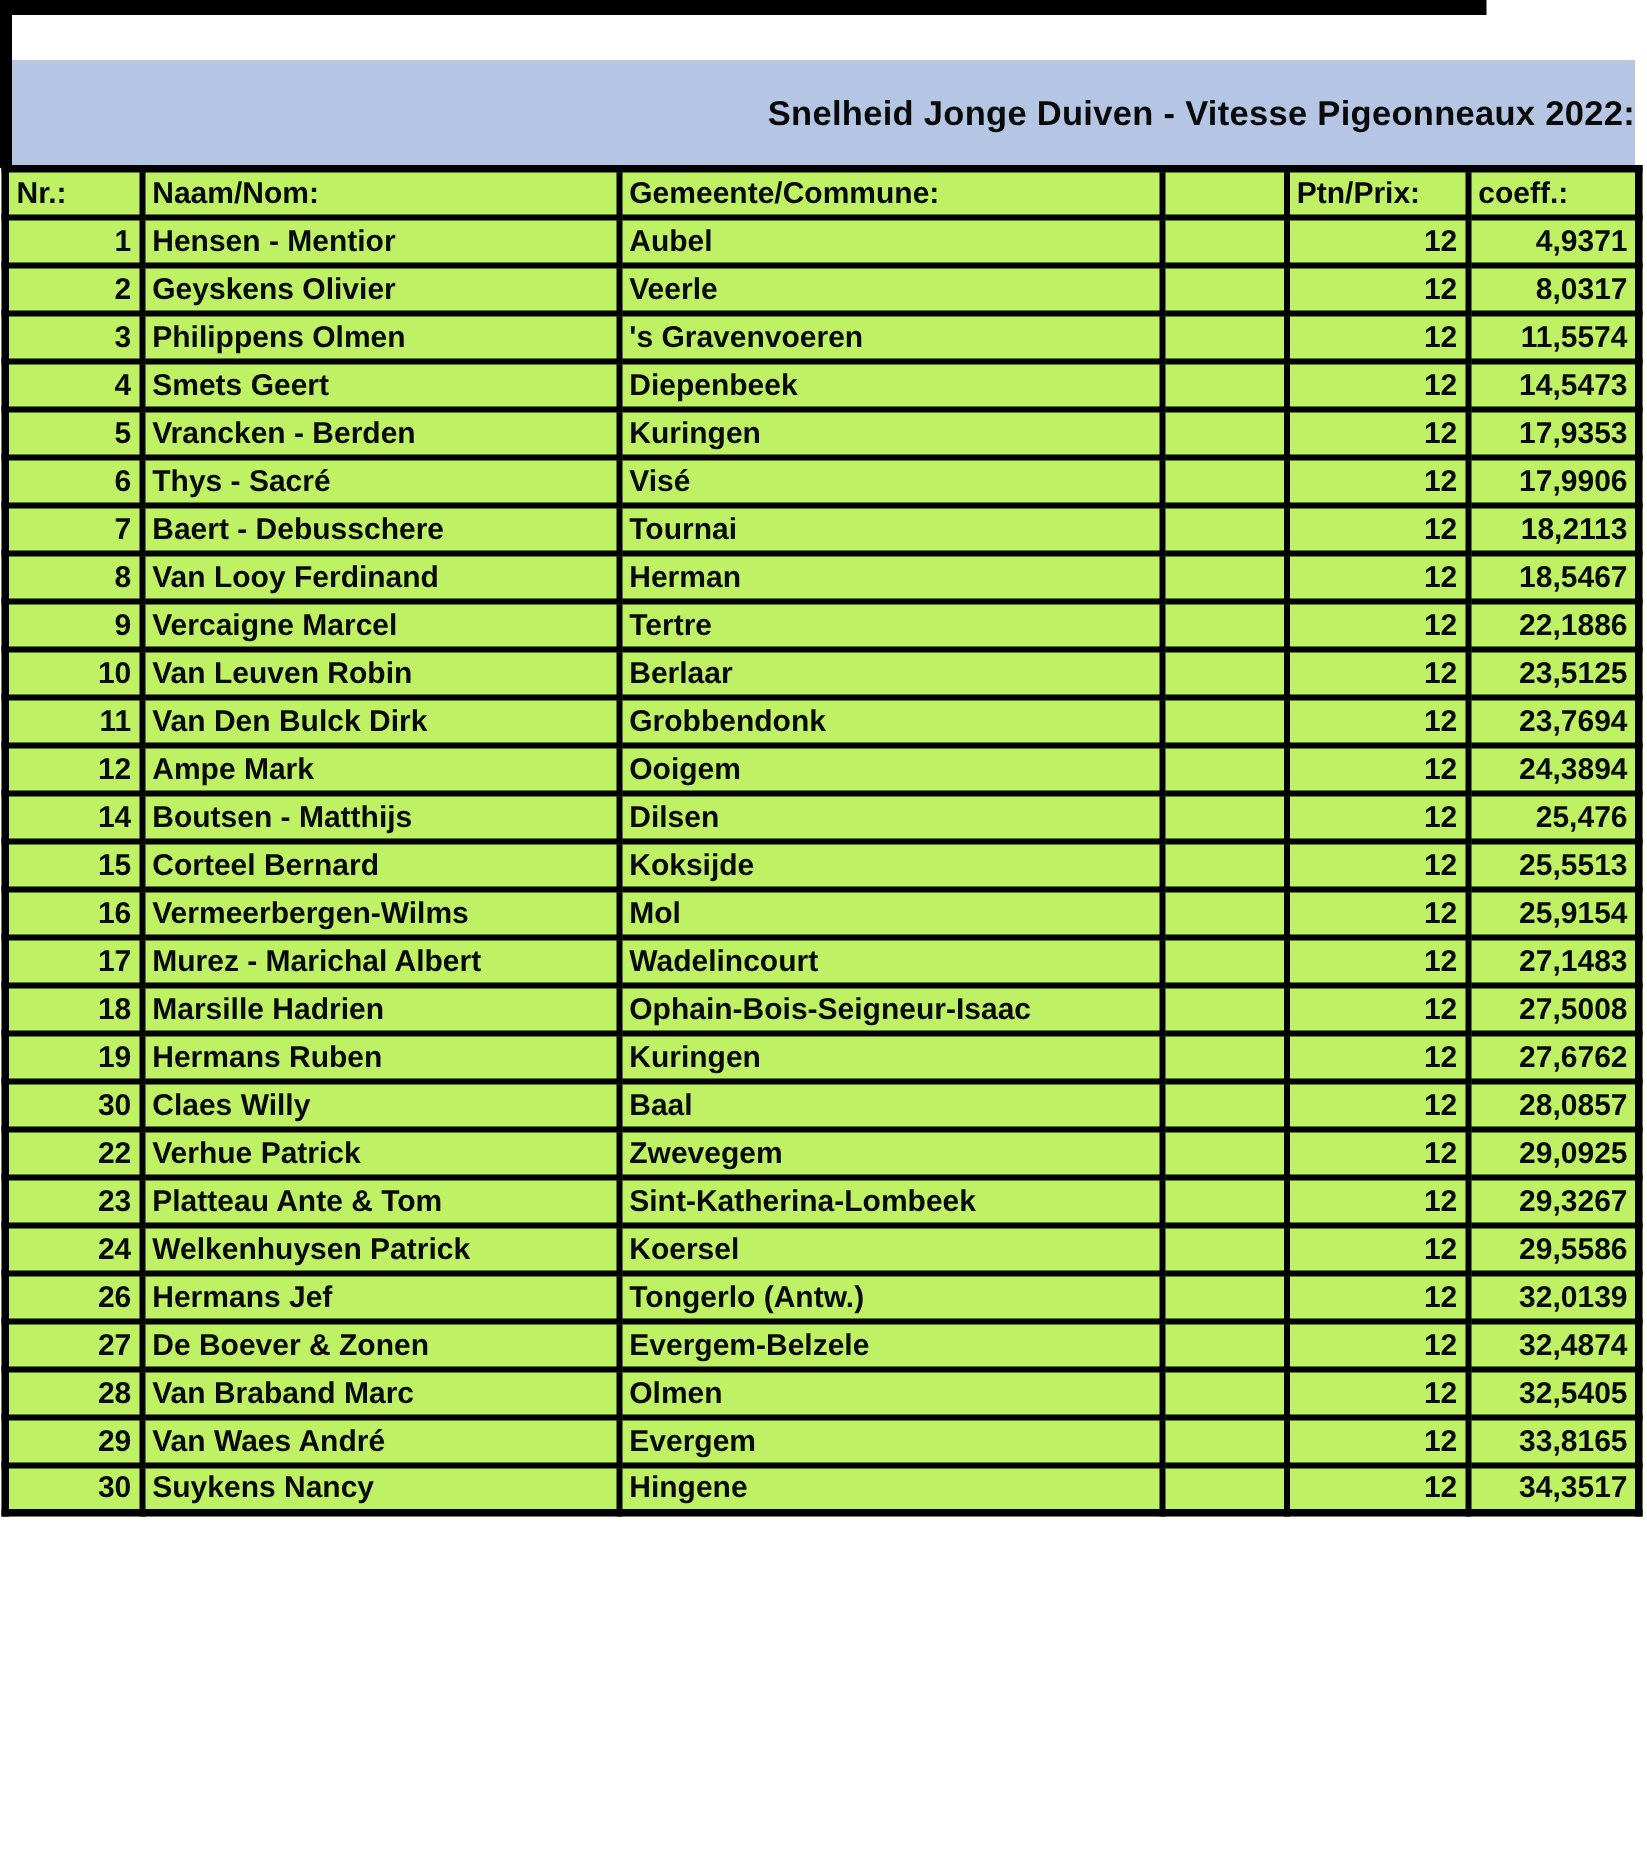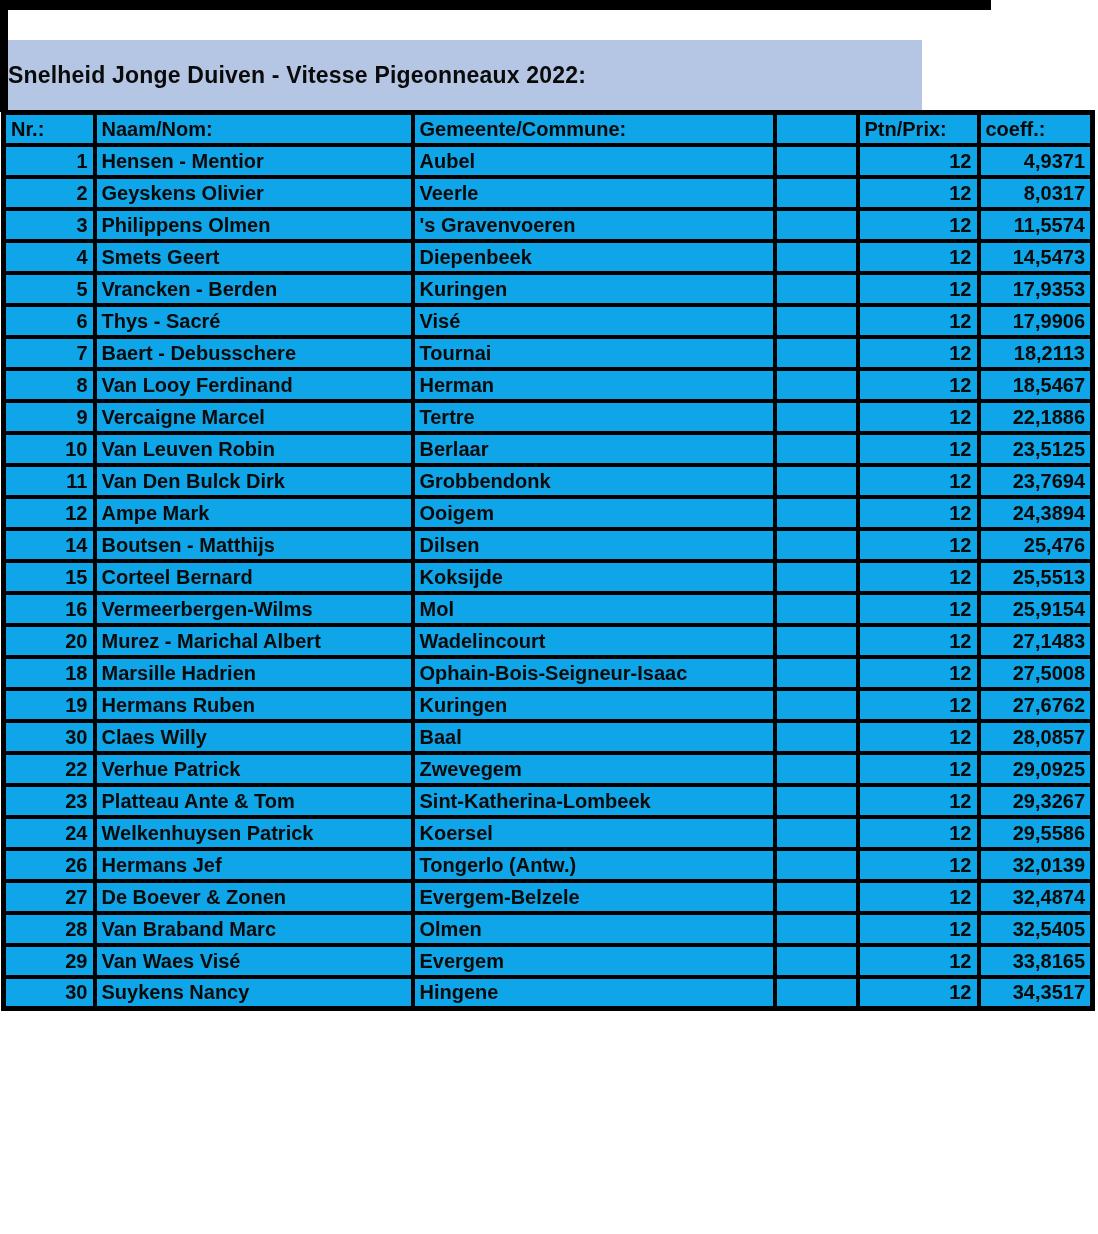--- a/index.html
+++ b/index.html
@@ -32,9 +32,9 @@
   }
   .blue-band{
     position:absolute; left:8px; top:40px;
-    width:914px; height:70px;
+    width:1082px; height:70px;
     background:var(--band);
-    display:flex; align-items:center; justify-content:flex-start;
+    display:flex; align-items:center; justify-content:flex-end;
   }
   .title{
     font-weight:bold;

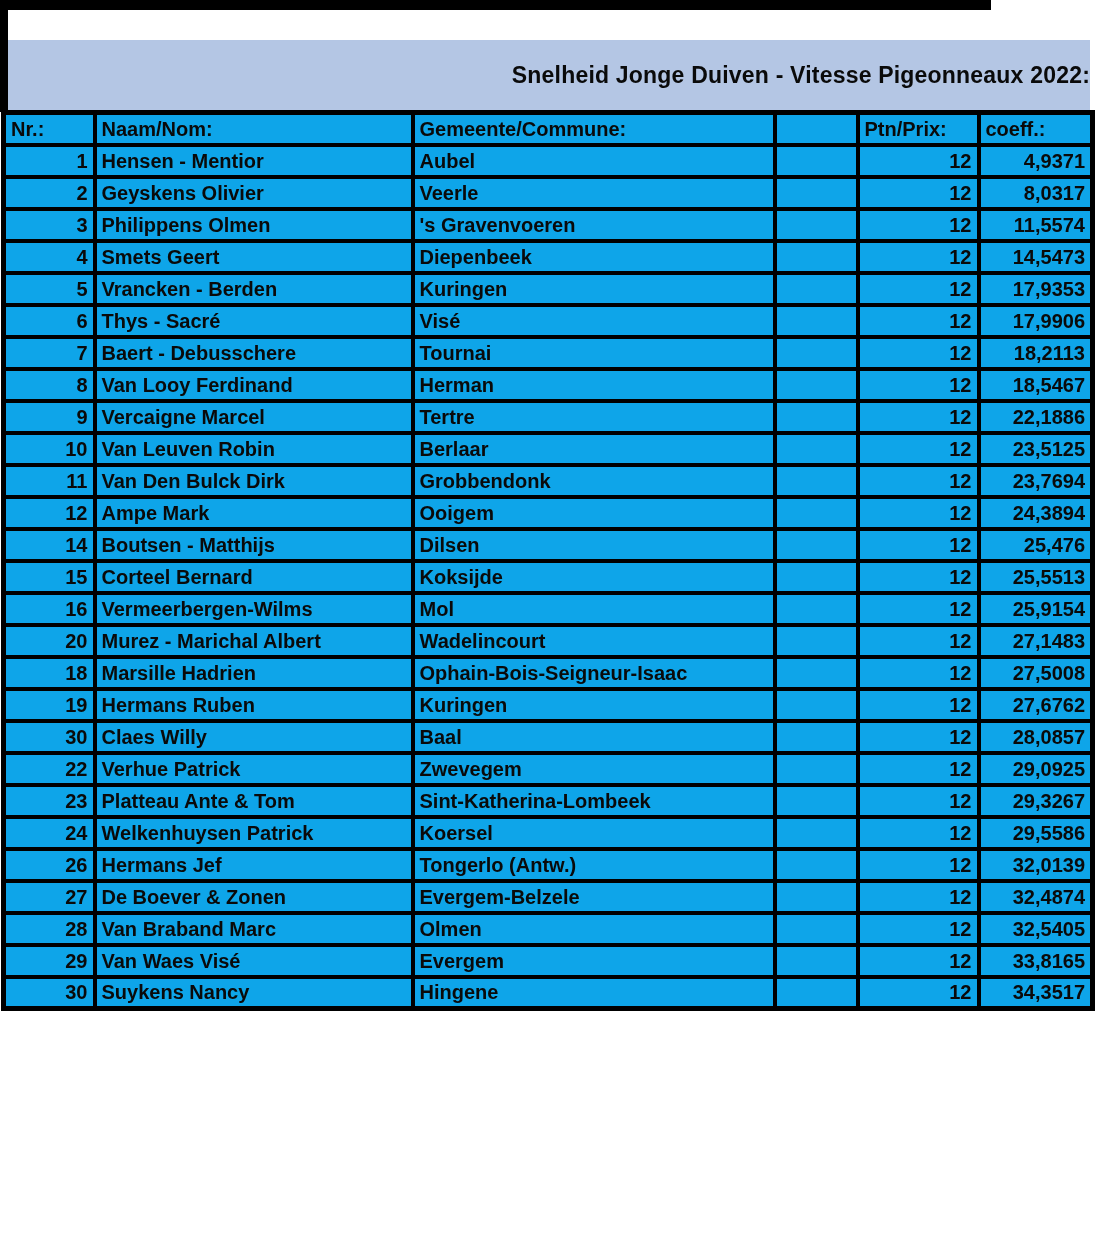--- a/index.html
+++ b/index.html
@@ -47,7 +47,7 @@
     width:1089px;
     border-collapse:collapse;
     table-layout:fixed;
-    background:#0ea5e9;
+    background:#bef264;
     border:5px solid var(--border);
   }
   col.c-nr{ width:91px; }

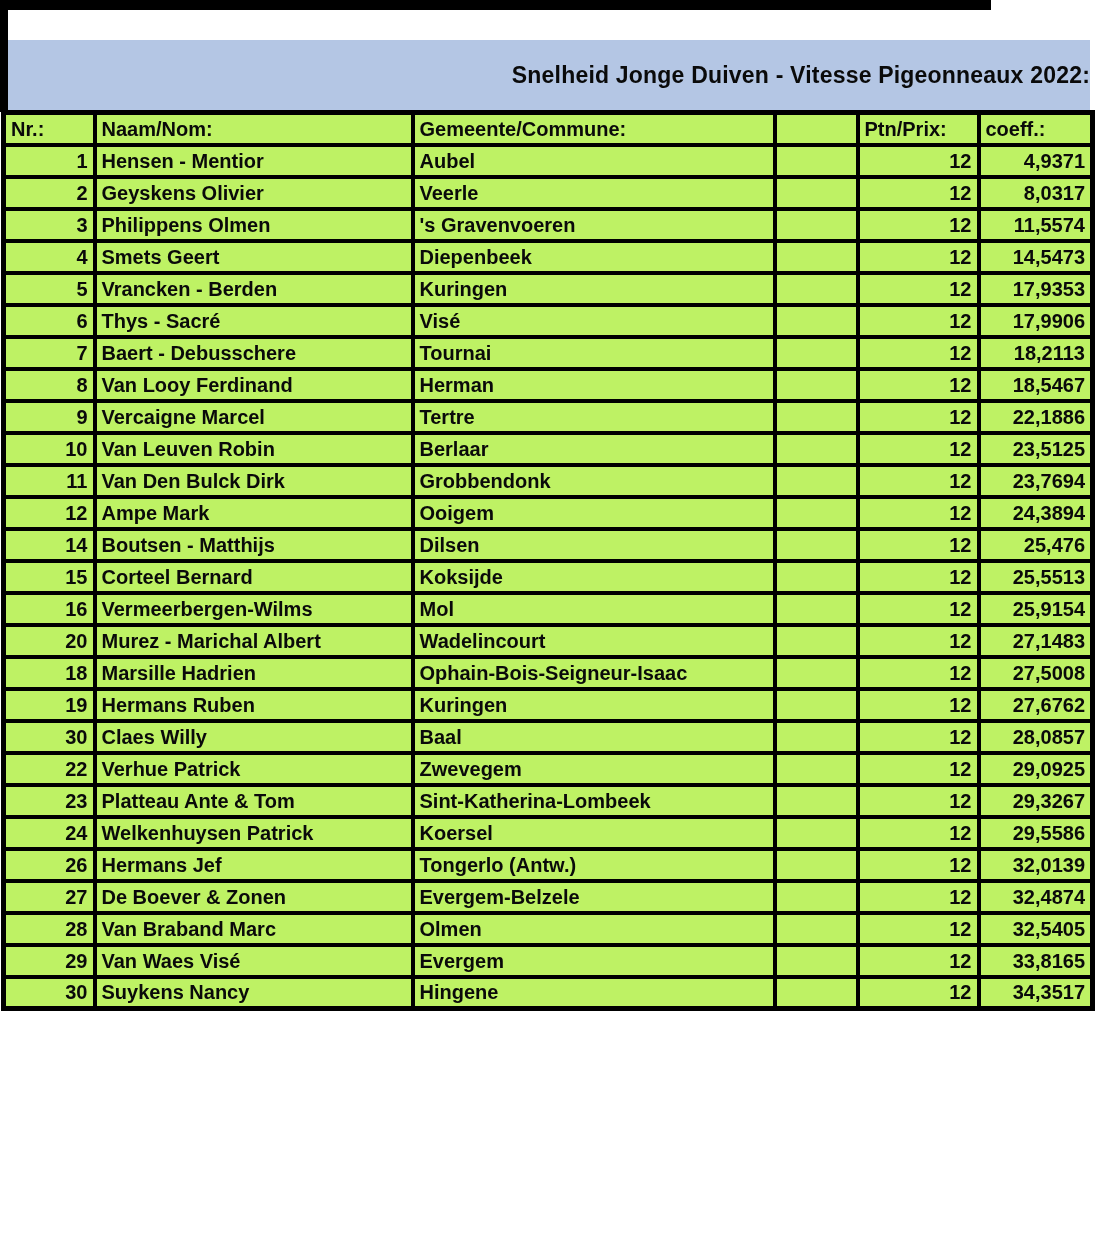--- a/index.html
+++ b/index.html
@@ -224,7 +224,7 @@
       <td class="num">25,9154</td>
     </tr>
         <tr>
-      <td class="num">20</td>
+      <td class="num">17</td>
       <td>Murez - Marichal Albert</td>
       <td>Wadelincourt</td>
       <td></td>

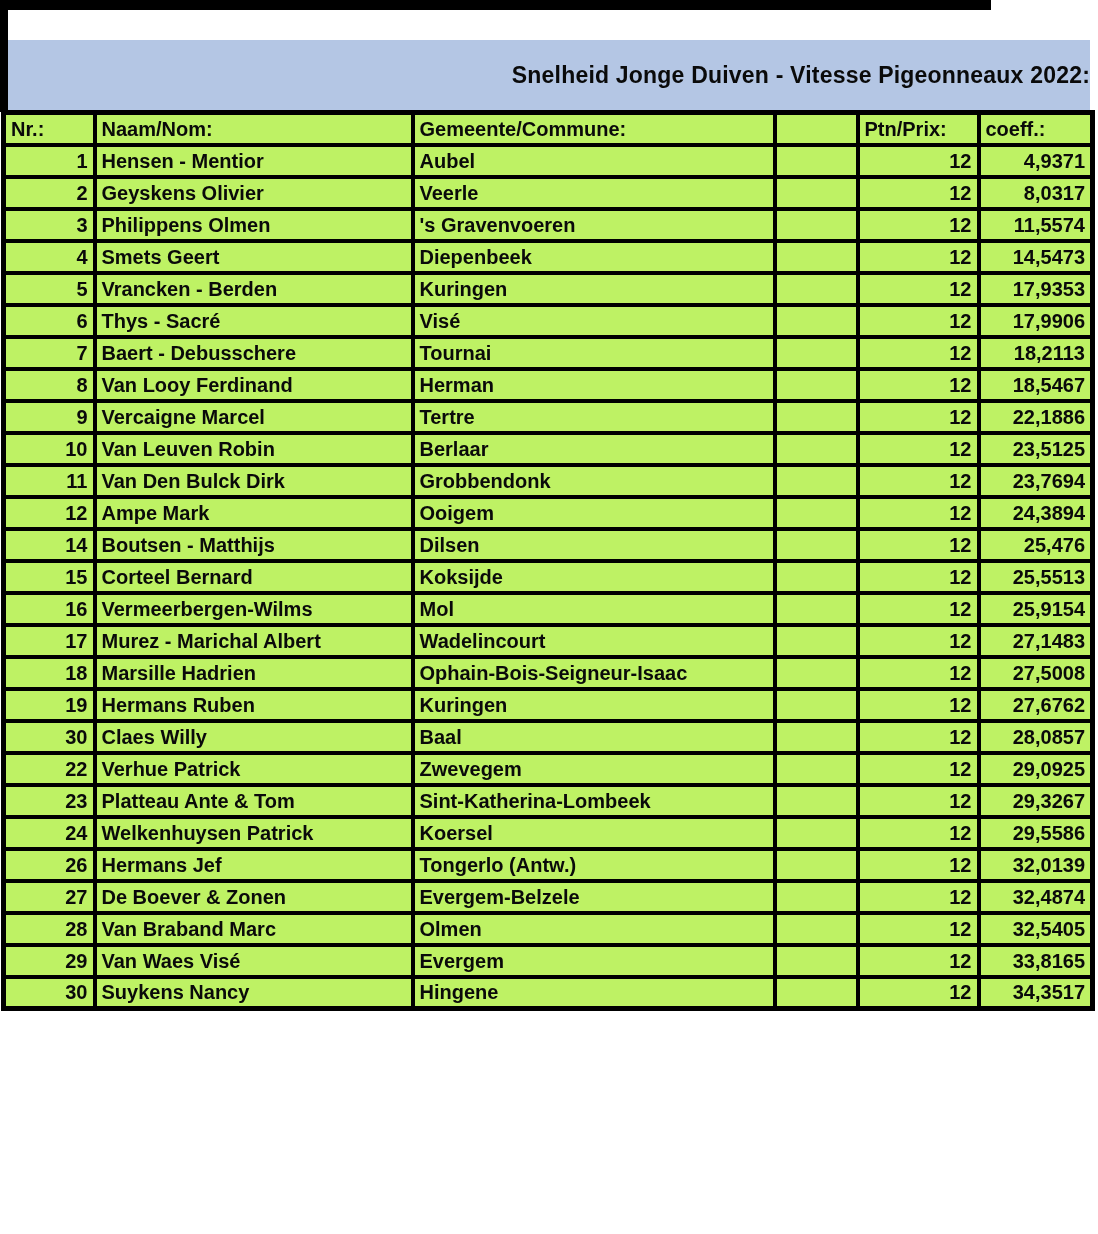--- a/index.html
+++ b/index.html
@@ -305,7 +305,7 @@
     </tr>
         <tr>
       <td class="num">29</td>
-      <td>Van Waes Visé</td>
+      <td>Van Waes André</td>
       <td>Evergem</td>
       <td></td>
       <td class="num">12</td>

